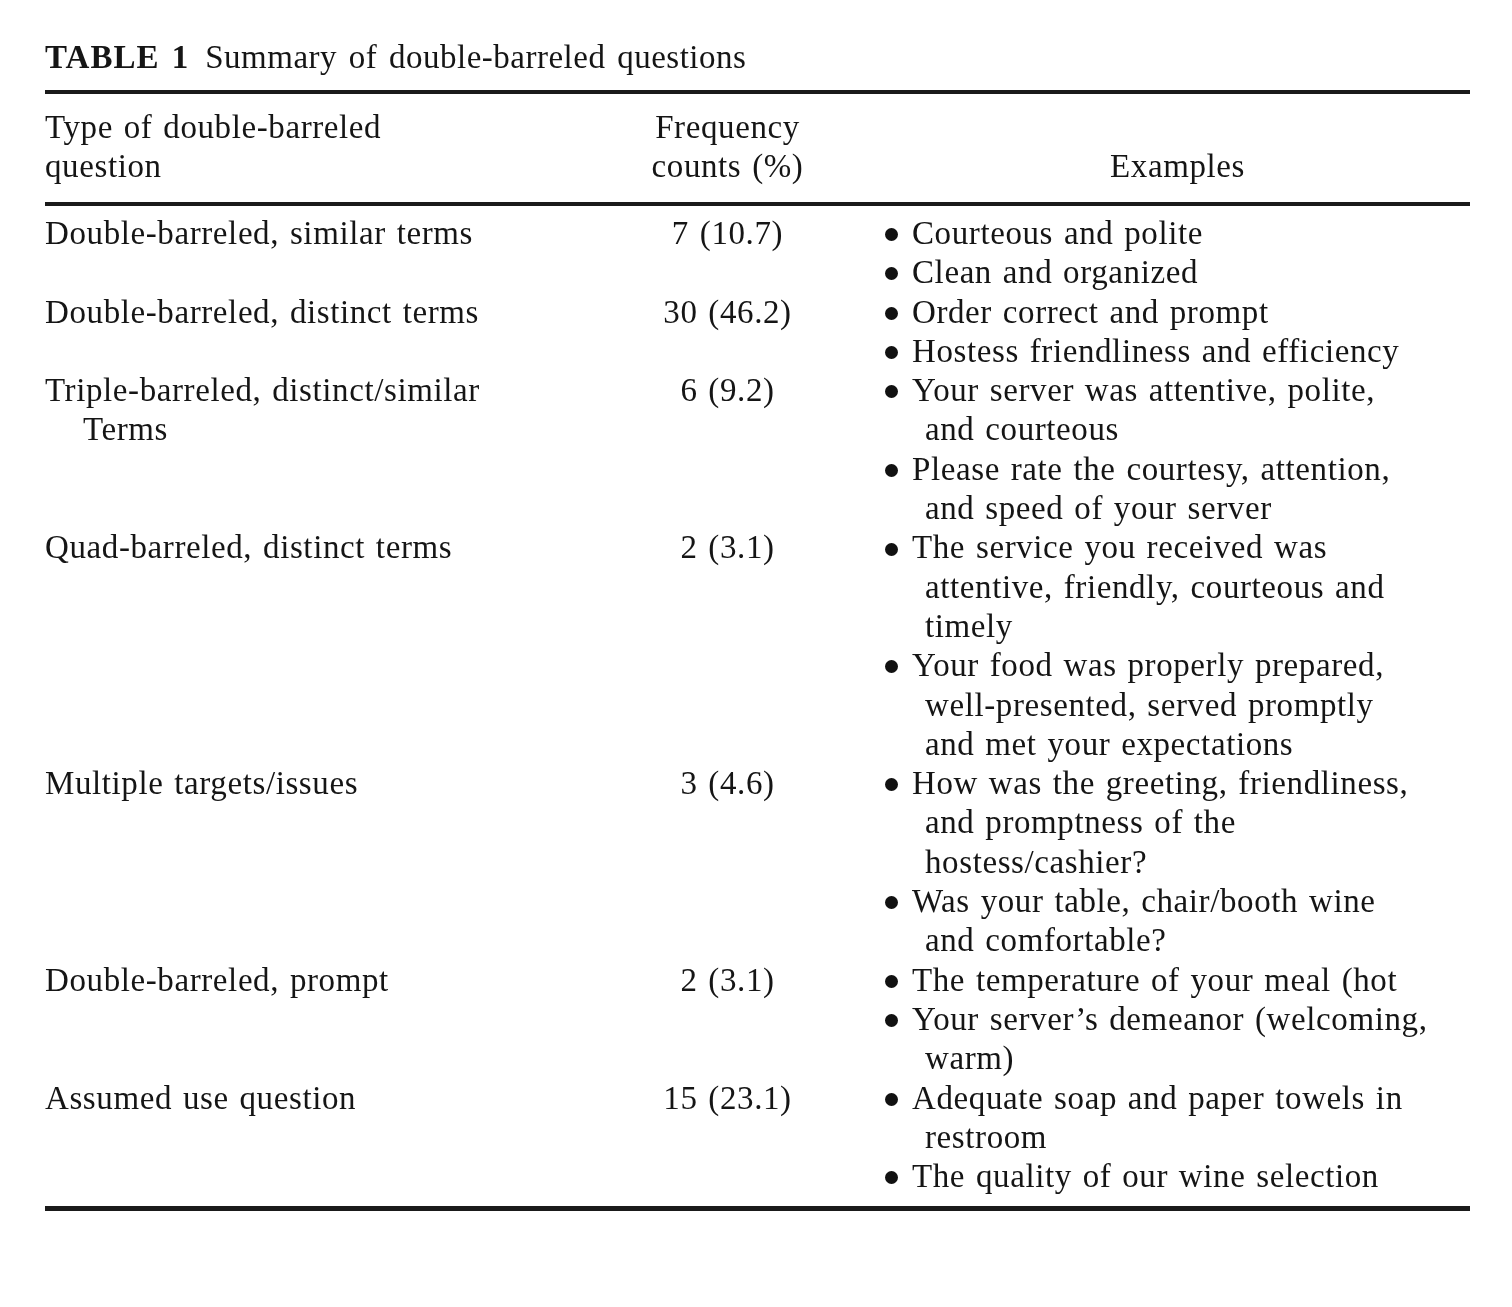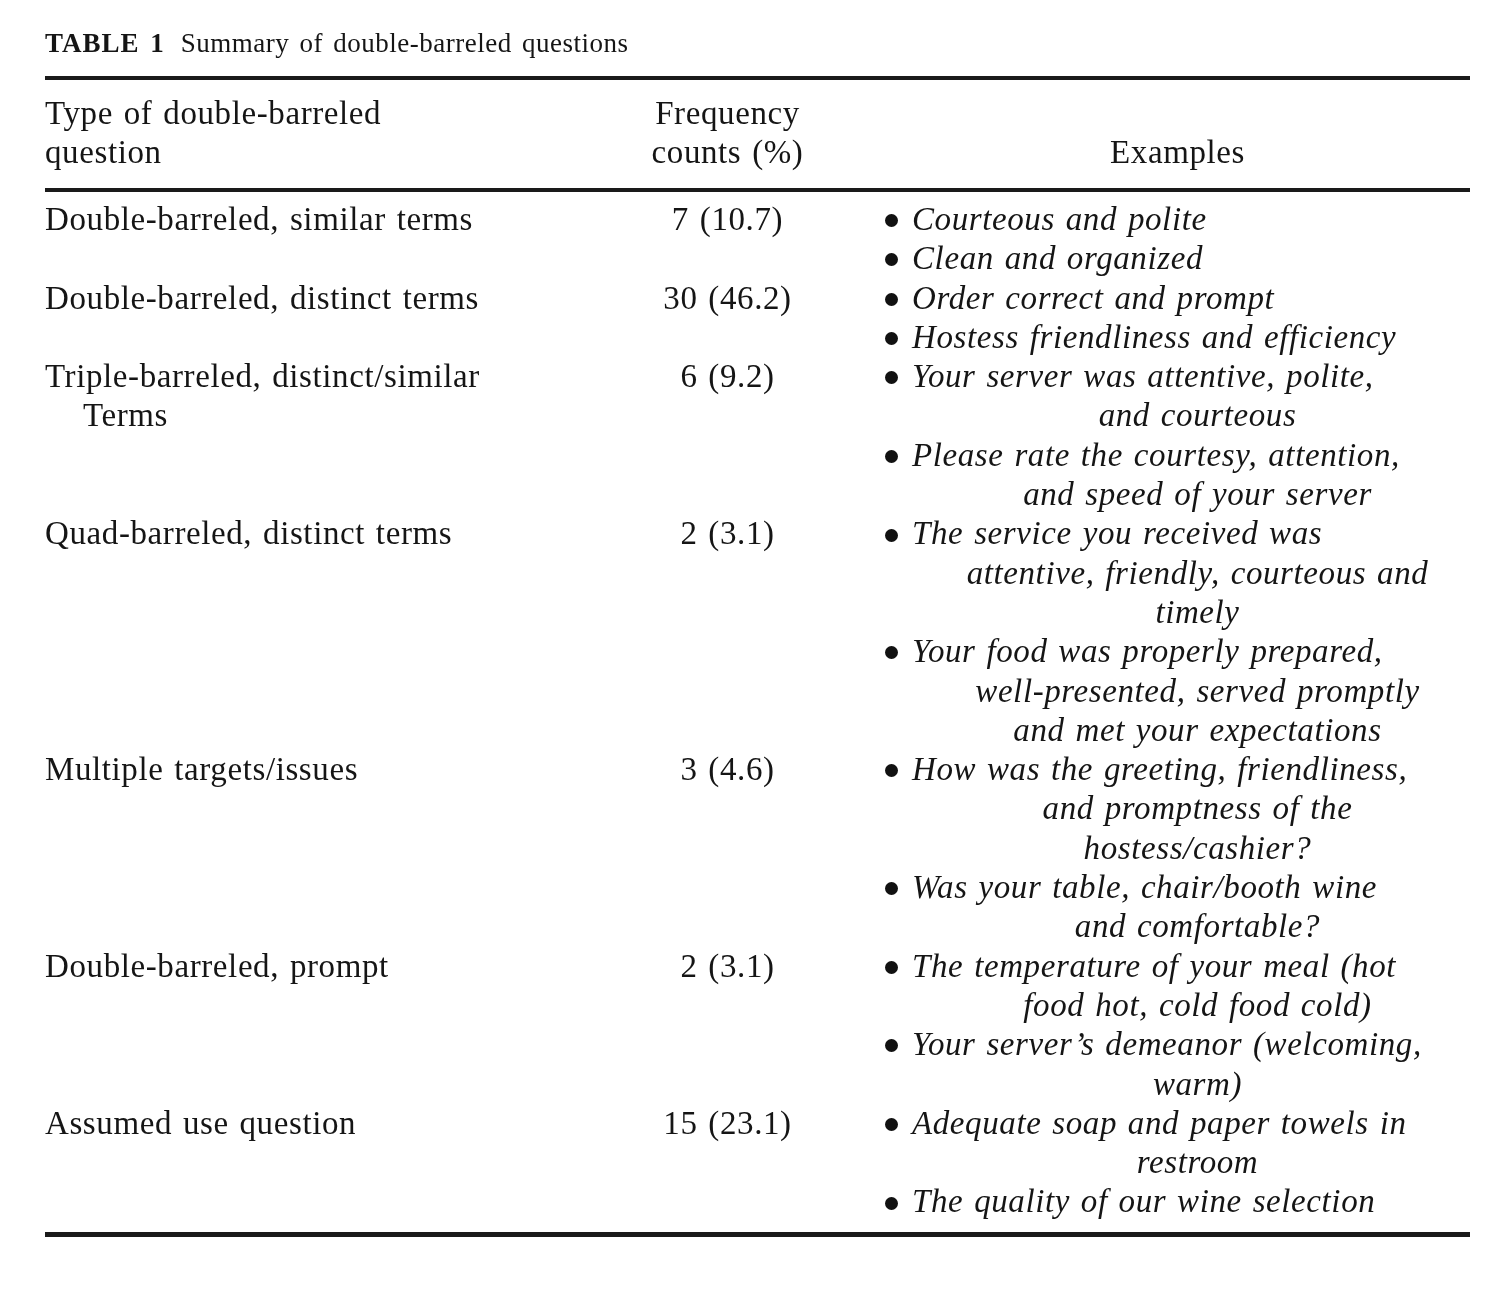--- a/index.html
+++ b/index.html
@@ -13,8 +13,8 @@
 
   
   .table-title {
-    margin-top: 22px;
-    font-size: 27px;
+    margin-top: 36px;
+    font-size: 33px;
     line-height: 42px;
     letter-spacing: 0.5px;
     word-spacing: 3px;

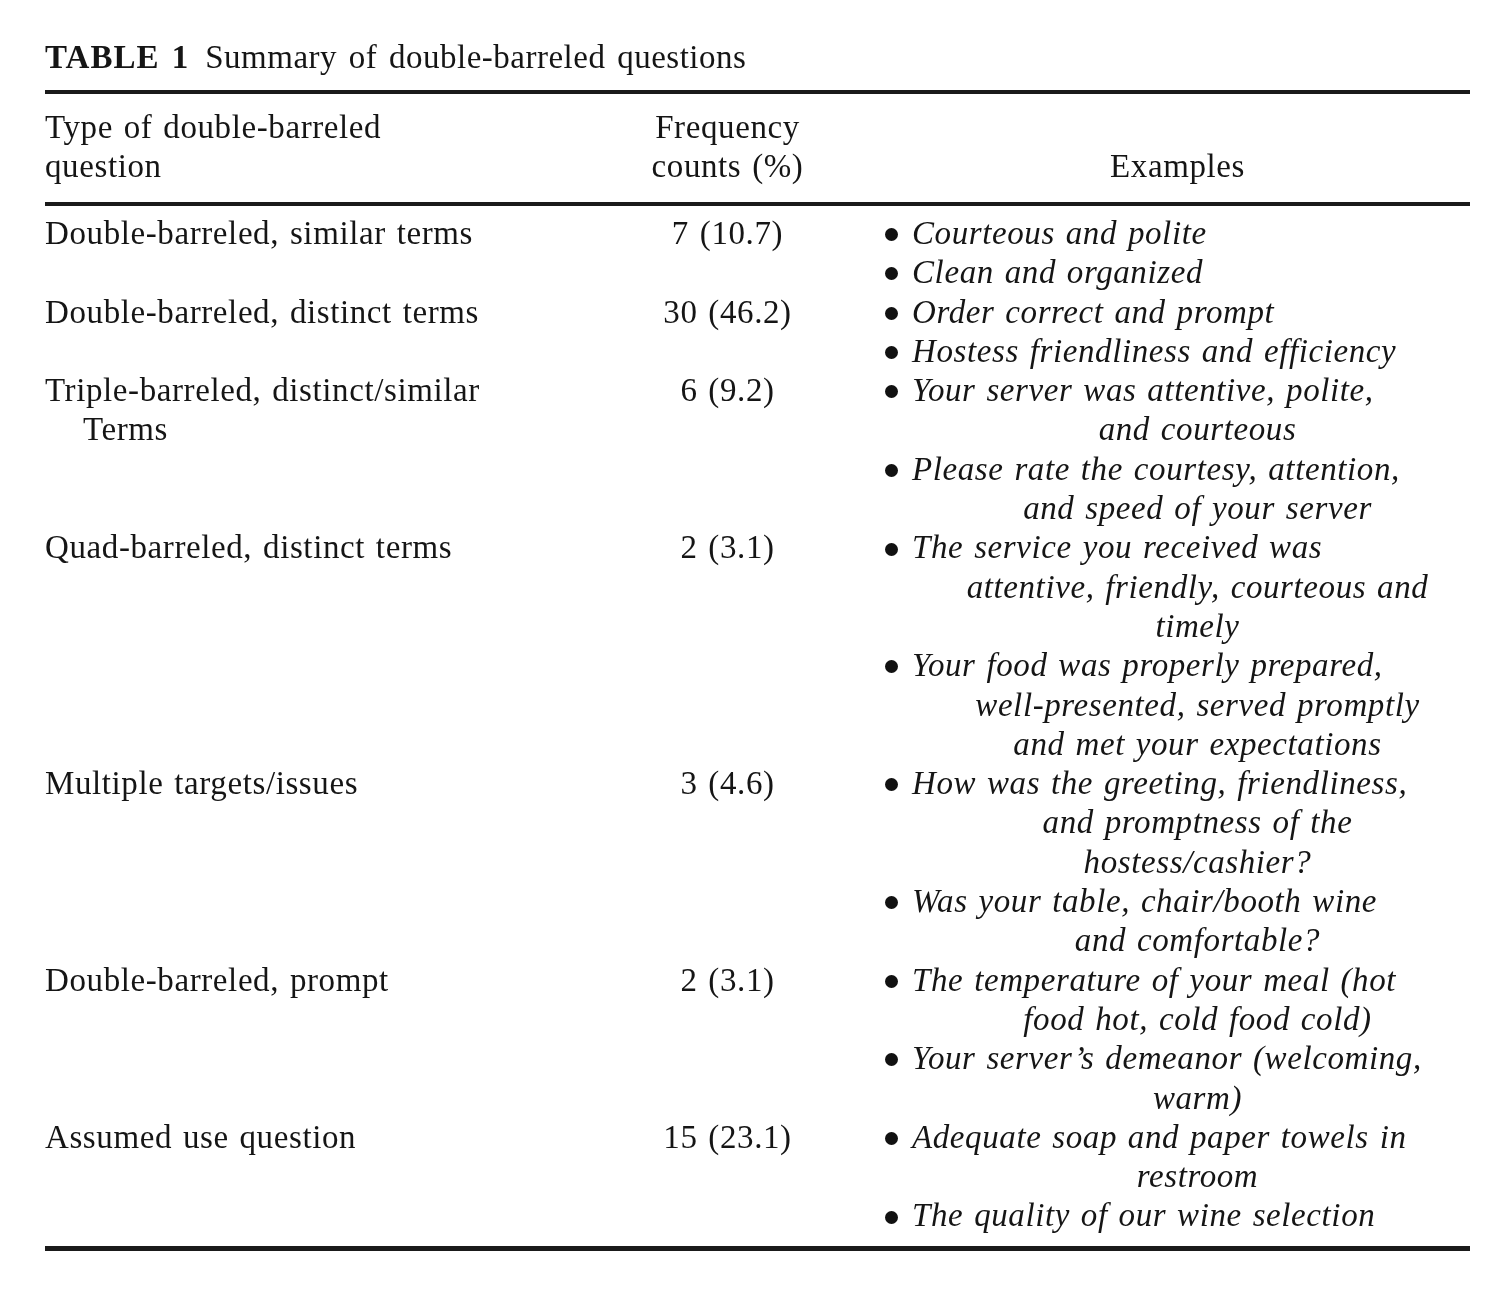--- a/index.html
+++ b/index.html
@@ -59,7 +59,7 @@
   .row { }
   .type-cont { padding-left: 38px; }
 
-  .ex-list { list-style: none; font-style: italic; }
+  .ex-list { list-style: none; }
   .ex-first { display: flex; align-items: center; white-space: nowrap; }
   .bullet {
     flex: 0 0 auto;

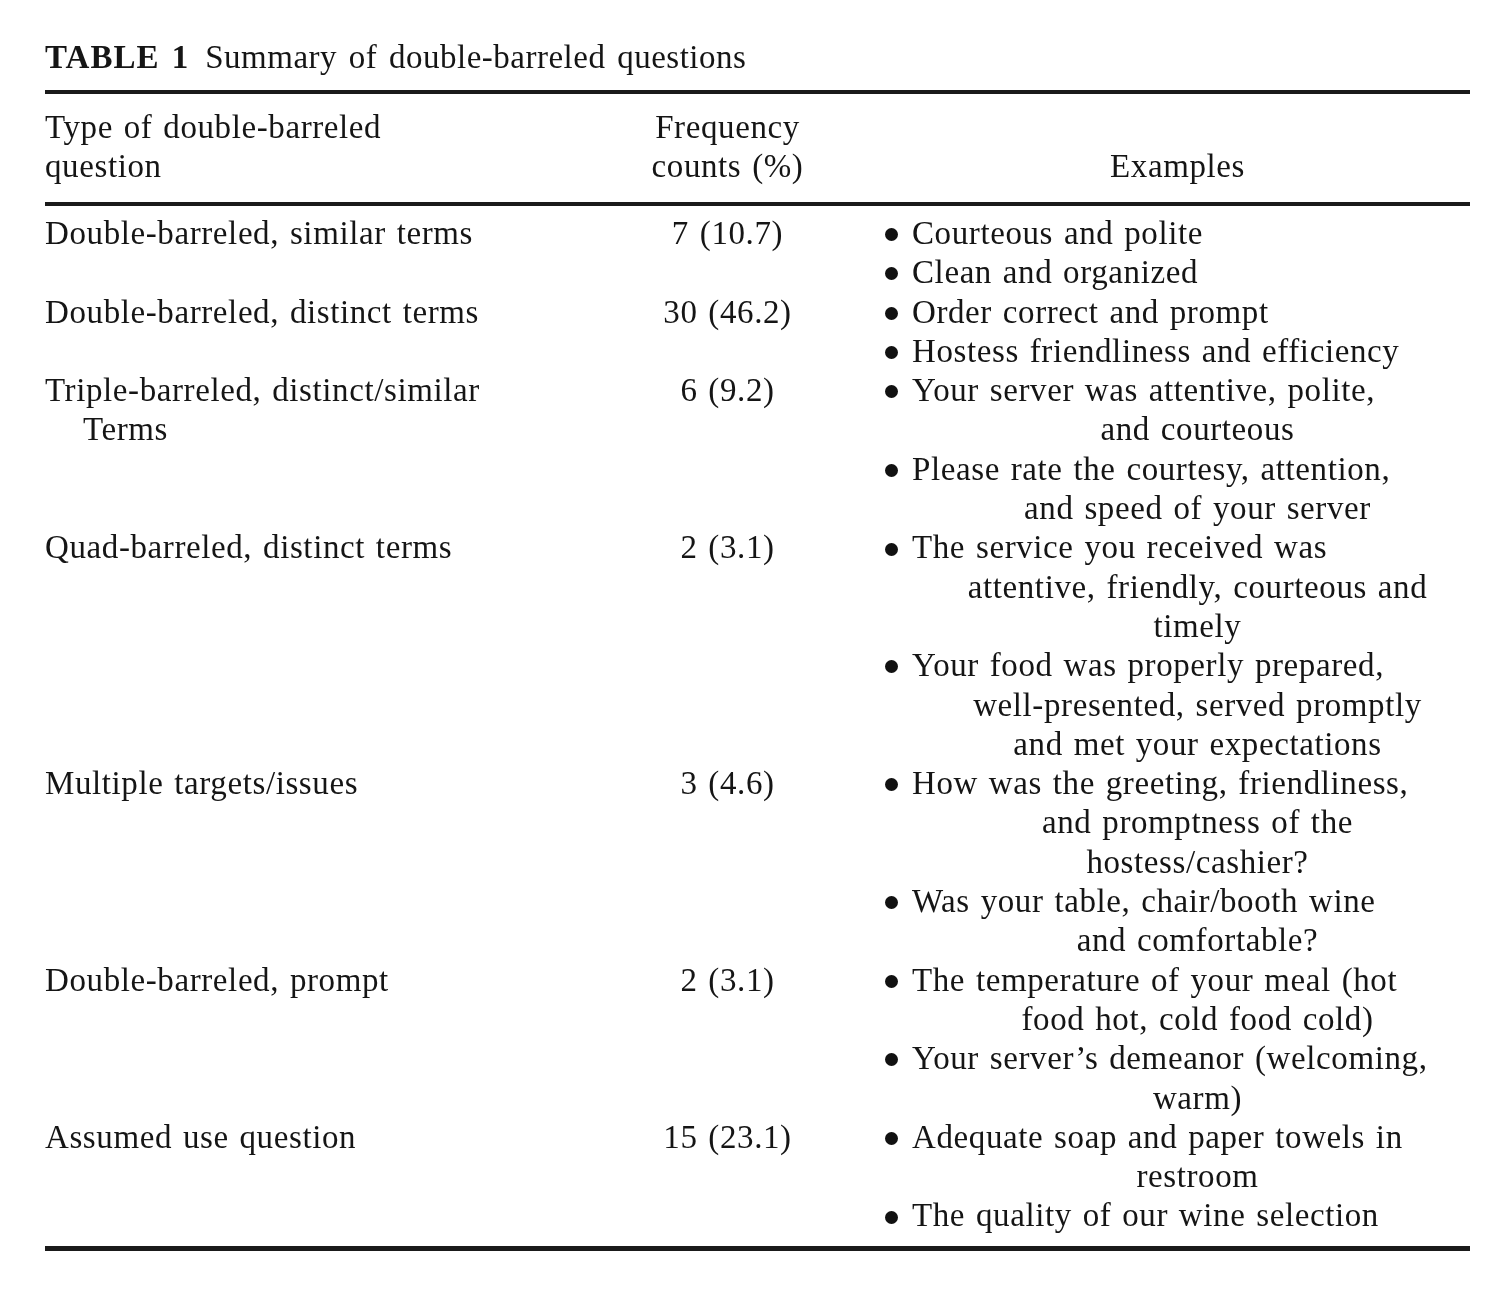--- a/index.html
+++ b/index.html
@@ -71,7 +71,7 @@
     position: relative;
     top: 1px;
   }
-  .ex-cont { padding-left: 40px; white-space: nowrap; text-align: center; }
+  .ex-cont { padding-left: 40px; white-space: nowrap; }
   .nowrap { white-space: nowrap; }
 </style>
 </head>

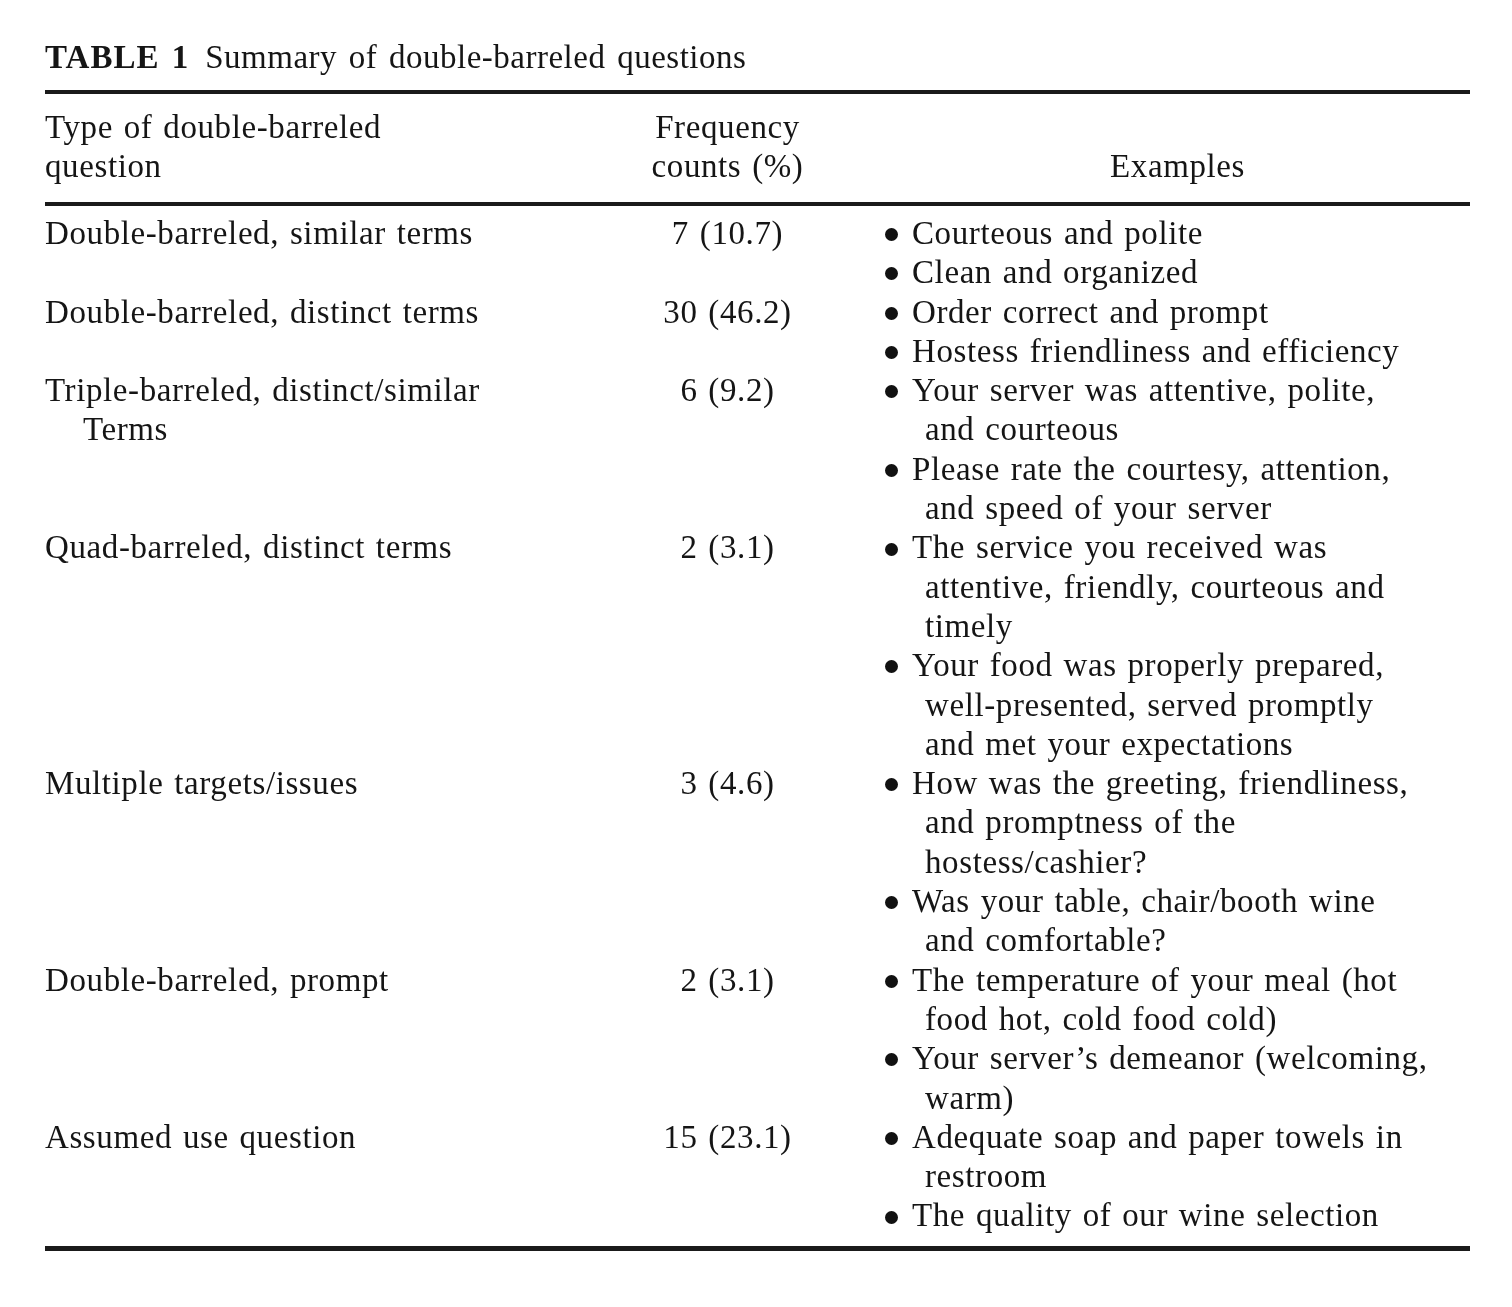--- a/index.html
+++ b/index.html
@@ -251,7 +251,6 @@
                 <span class="bullet"></span>
                 <span class="ex-text">The temperature of your meal (hot</span>
               </div>
-              <div class="ex-cont">food hot, cold food cold)</div>
             </li>
             <li class="ex-item">
               <div class="ex-first">

